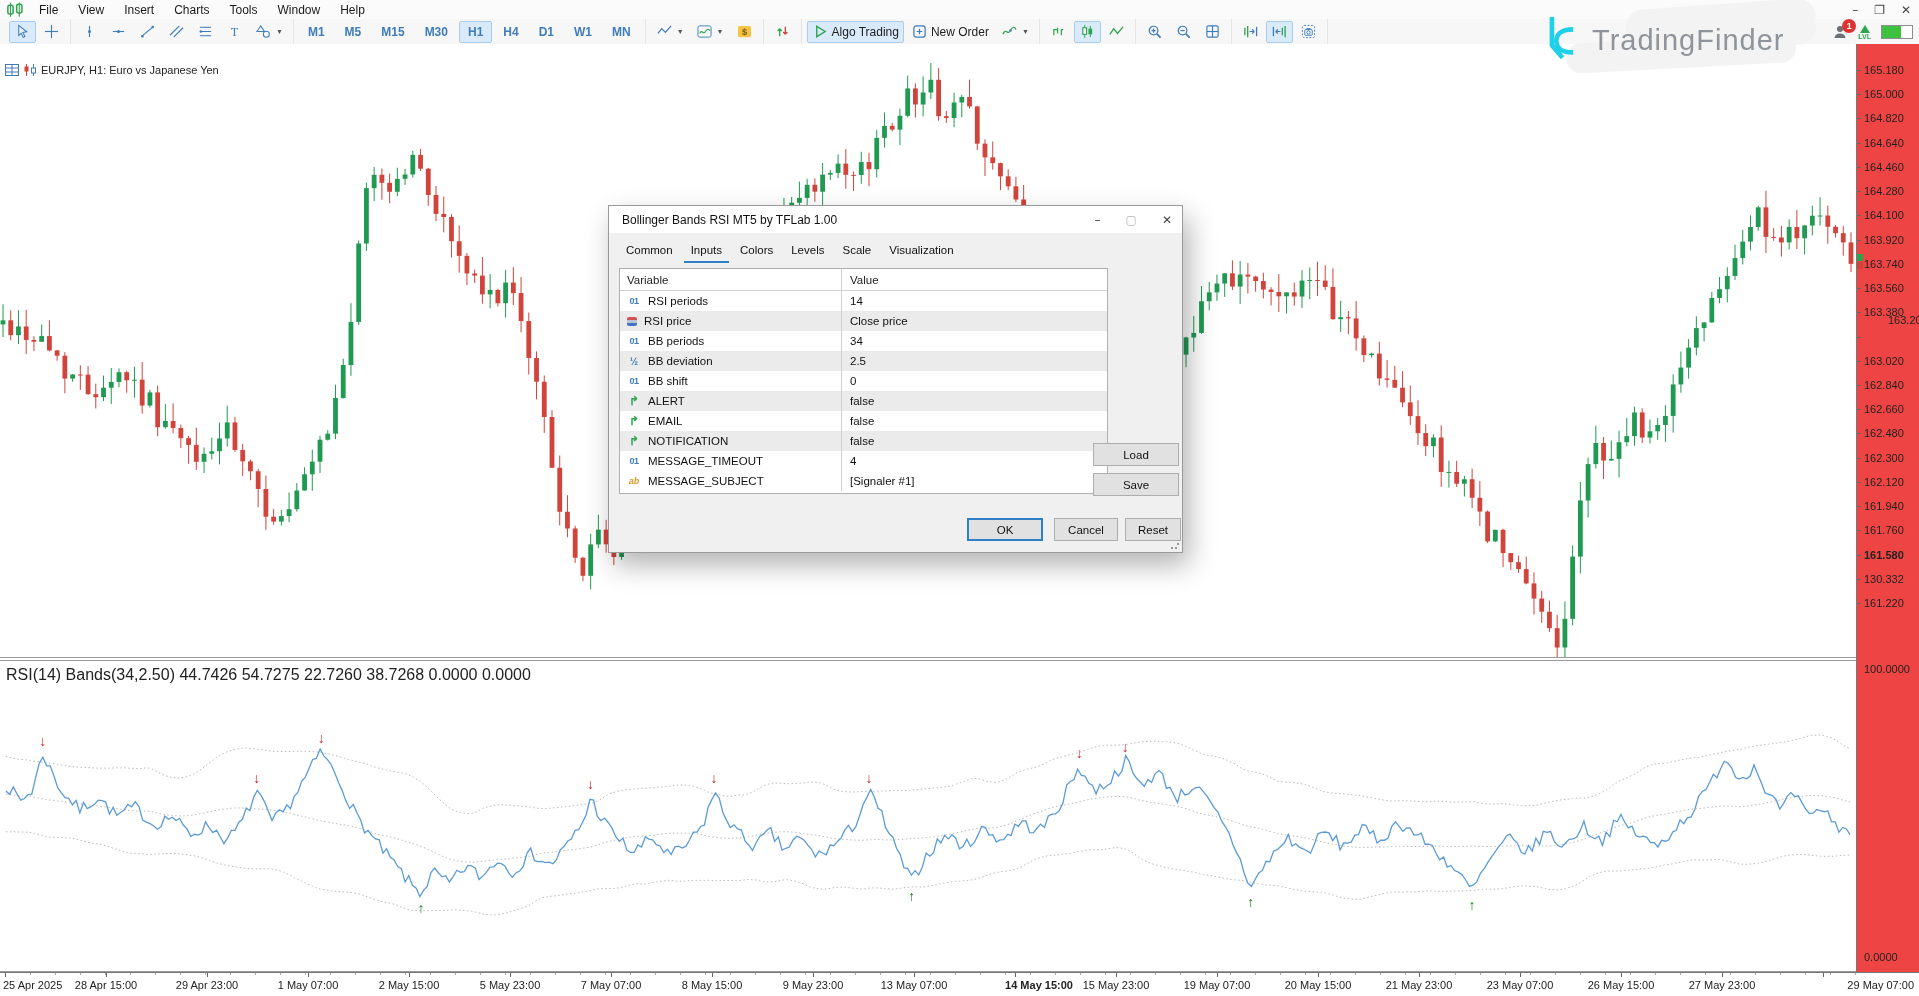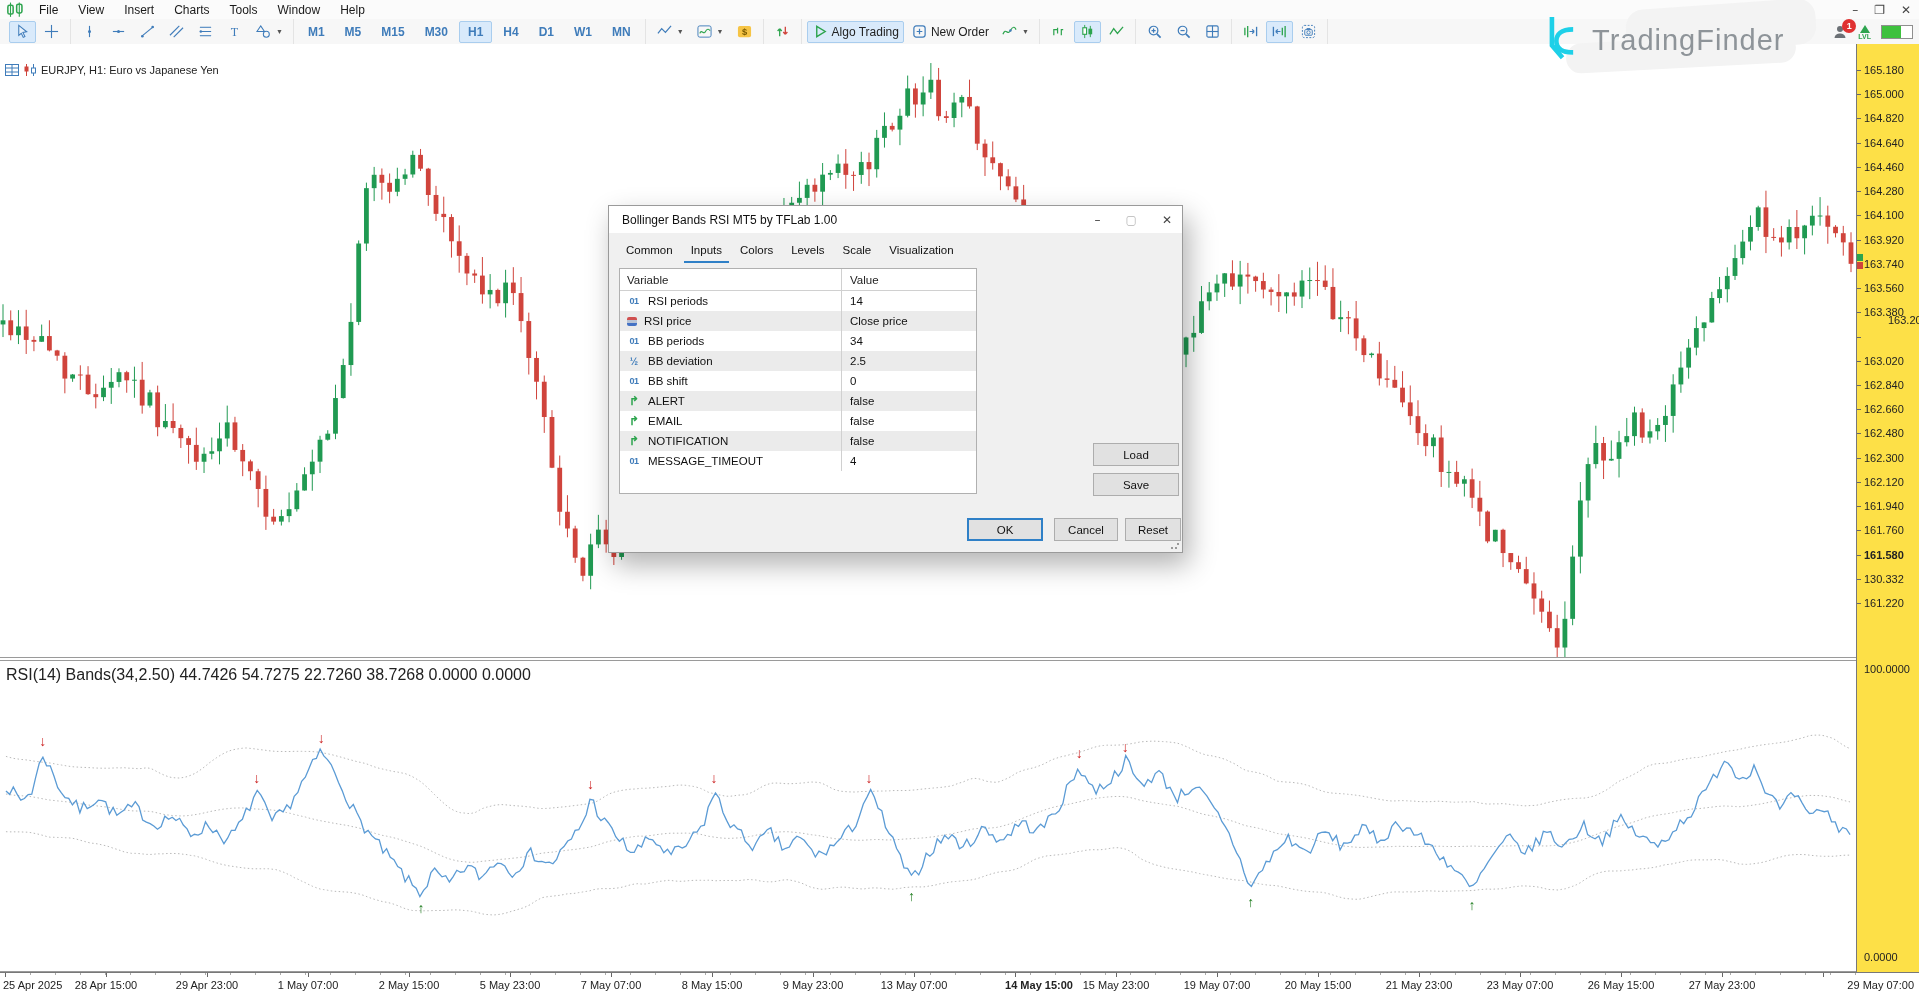--- a/index.html
+++ b/index.html
@@ -45,7 +45,7 @@
   .indicator-label{position:absolute;left:6px;top:666px;font-size:16px;color:#222;z-index:4}
 
   
-  .price-axis{position:absolute;left:1856px;top:44px;width:63px;height:928px;background:#fde047;
+  .price-axis{position:absolute;left:1856px;top:44px;width:63px;height:928px;background:#ef4444;
               border-left:1px solid #787878;font-size:11px;color:#222;z-index:2}
   .price-axis .lbl{position:absolute;left:7px;transform:translateY(-50%);white-space:nowrap}
   .price-axis .tick{position:absolute;left:0;width:4px;height:1px;background:#666}

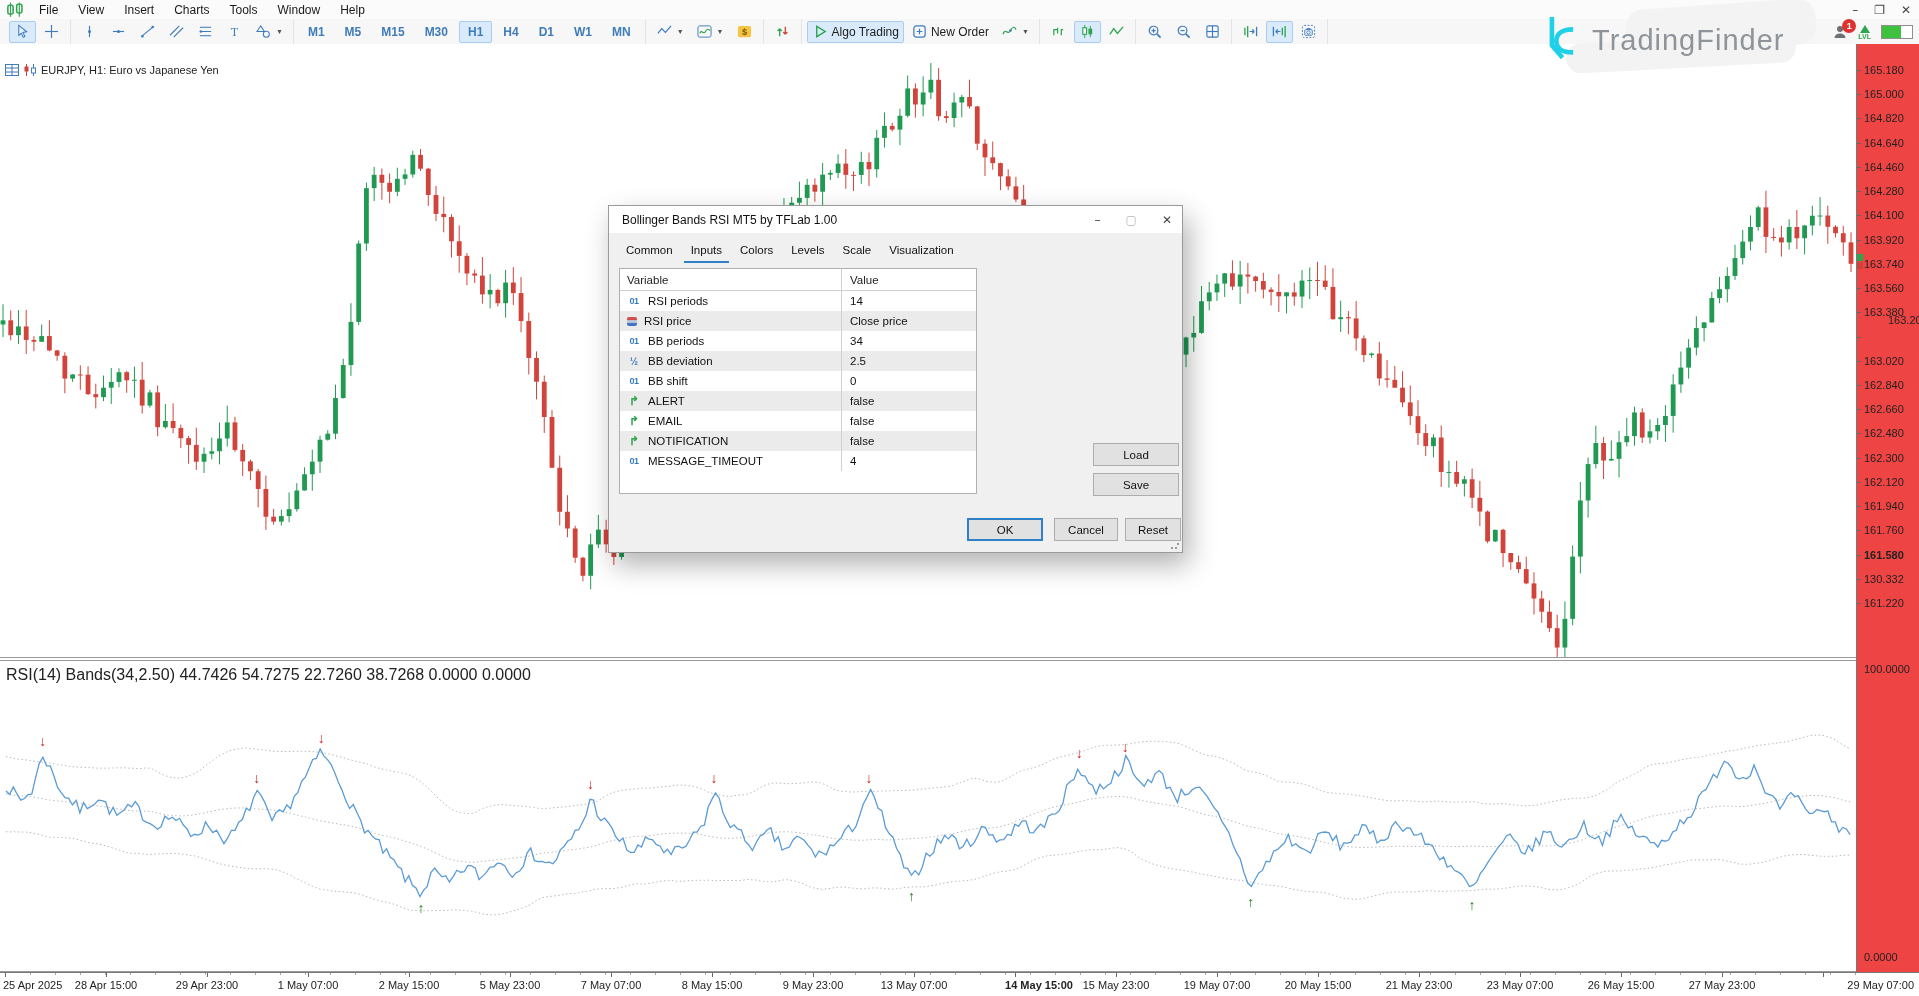--- a/index.html
+++ b/index.html
@@ -75,7 +75,7 @@
   .dlg-tabs{display:flex;gap:4px;padding:8px 10px 0 10px;font-size:11.5px}
   .dlg-tab{padding:3px 7px 5px 7px;border-bottom:2px solid transparent;cursor:default;color:#111}
   .dlg-tab.active{border-bottom-color:#2f80c7}
-  .dlg-table{position:absolute;left:10px;top:62px;width:358px;height:226px;background:#fff;border:1px solid #b0b0b0}
+  .dlg-table{position:absolute;left:10px;top:62px;width:489px;height:226px;background:#fff;border:1px solid #b0b0b0}
   .dt-head{display:flex;height:22px;border-bottom:1px solid #d0d0d0;align-items:center;font-size:11.5px;color:#222}
   .dt-row{display:flex;height:20px;align-items:center;font-size:11.5px;color:#111}
   .dt-row.shade{background:#ebebeb}

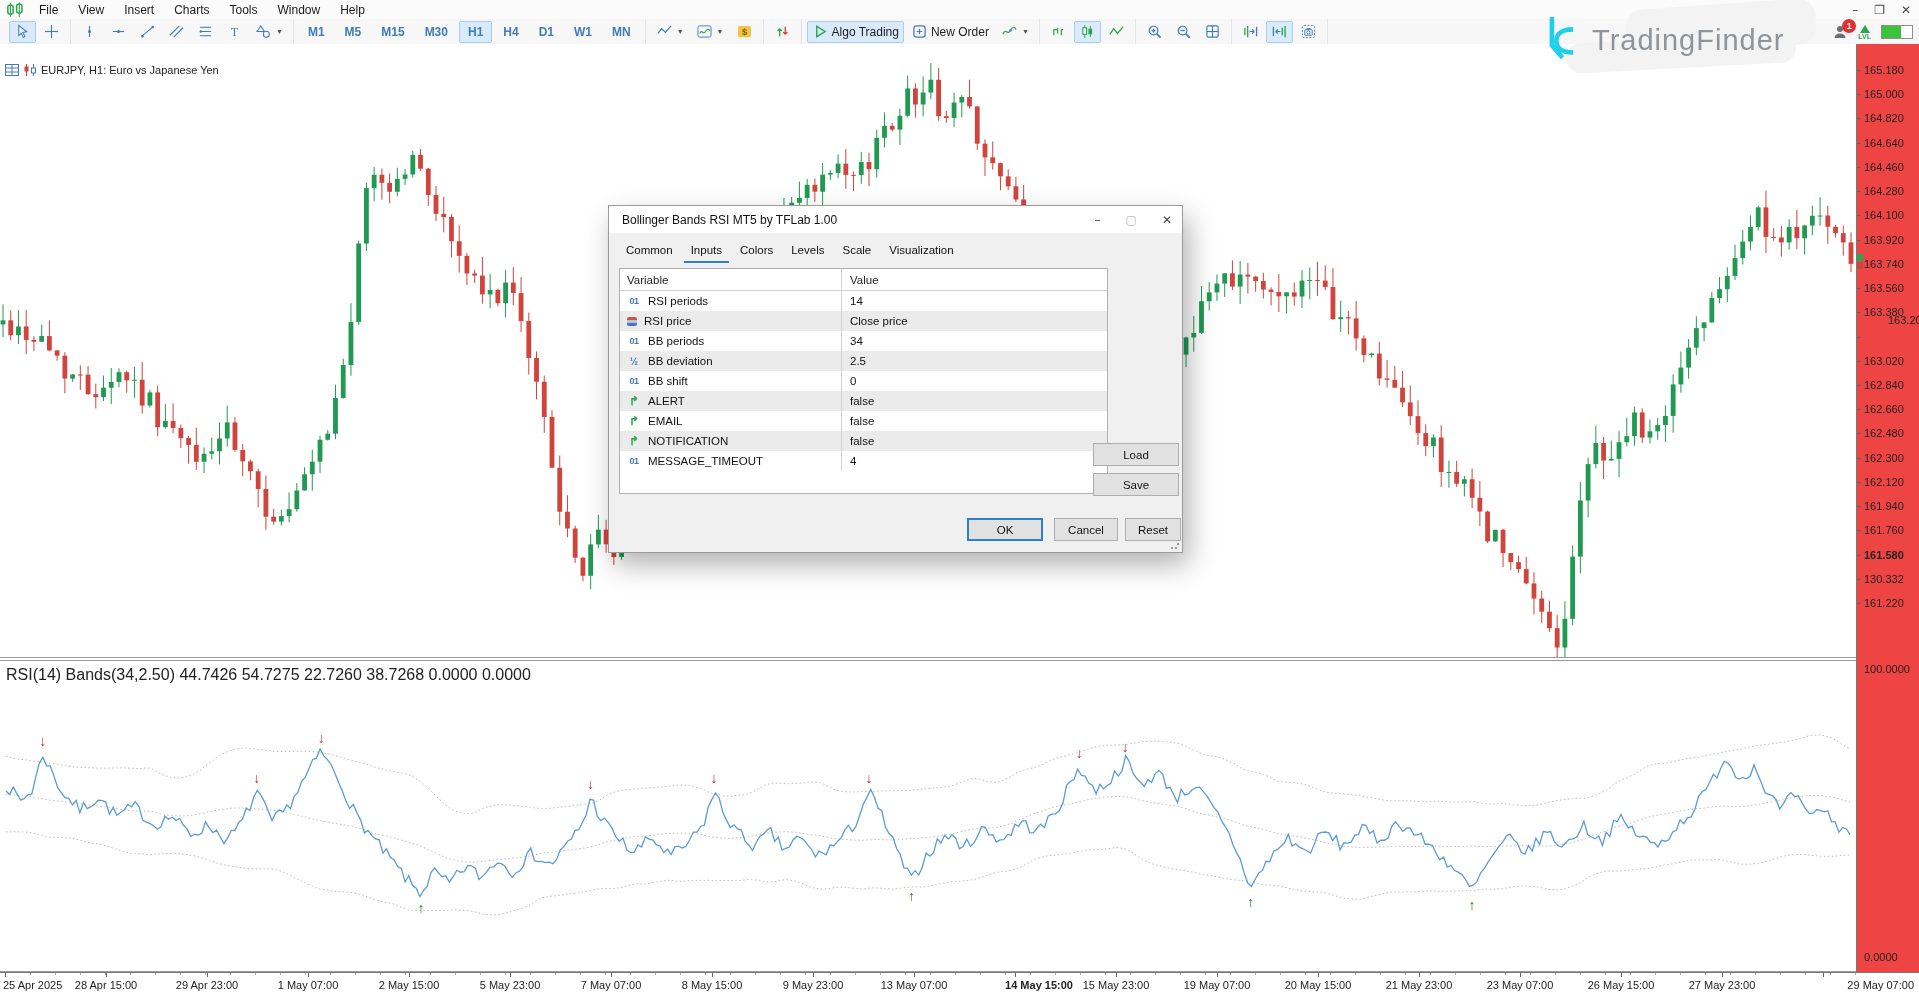--- a/index.html
+++ b/index.html
@@ -1190,6 +1190,13 @@
             </div>
             <div class="dt-c2">4</div>
           </div>
+          <div class="dt-row">
+            <div class="dt-c1">
+              <span class="ric ric-str">ab</span>
+              <span>MESSAGE_SUBJECT</span>
+            </div>
+            <div class="dt-c2">[Signaler #1]</div>
+          </div>
         </div>
     </div>
     <div class="dlg-btn" style="left:484px;top:237px;width:86px">Load</div>

